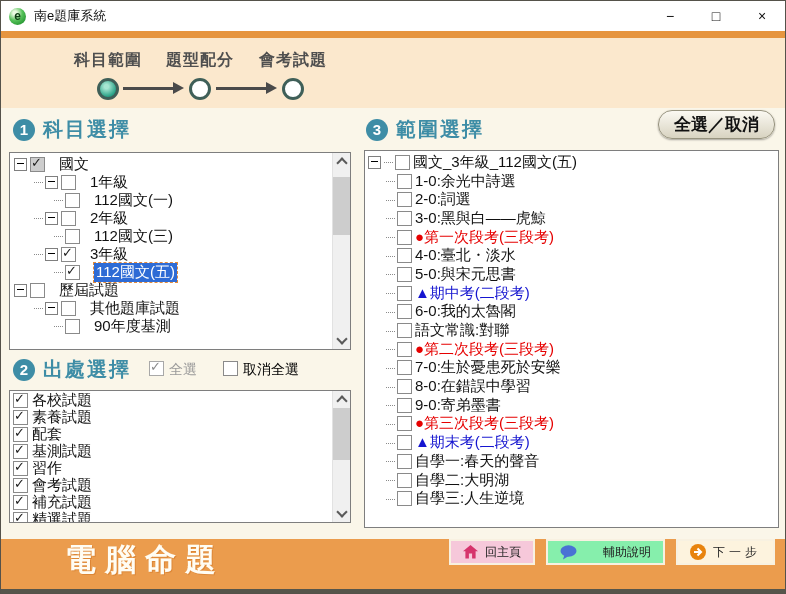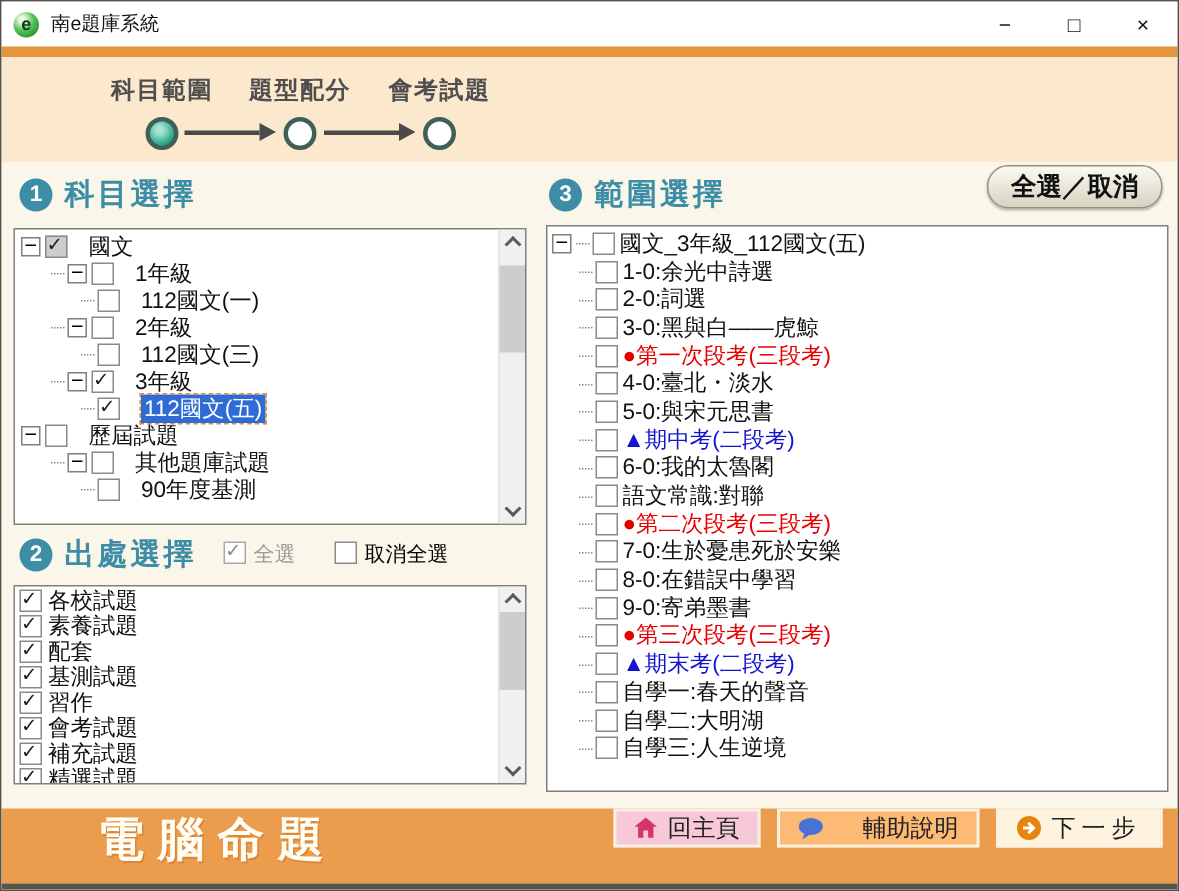--- a/index.html
+++ b/index.html
@@ -81,7 +81,7 @@
   .footer{position:absolute;left:0;top:538px;width:100%;height:50px;background:#eb9c4d;display:flex;align-items:flex-start;}
   .brand{margin-left:64px;font-size:31px;font-weight:bold;color:#fffdf4;letter-spacing:9px;text-shadow:1px 1px 0 rgba(210,120,40,.6);}
   .footer-btns{margin-left:auto;margin-right:10px;display:flex;gap:11px;}
-  .f-btn{display:flex;align-items:center;gap:7px;height:26px;padding:0 12px;font-size:16px;color:#222;
+  .f-btn{display:flex;align-items:center;gap:7px;height:26px;padding:0 12px;font-size:12px;color:#222;
     border:2px solid #f8f1e1;cursor:default;}
   .f-btn .ic{display:flex;align-items:center;}
   .btn-home{background:#f6c8da;}

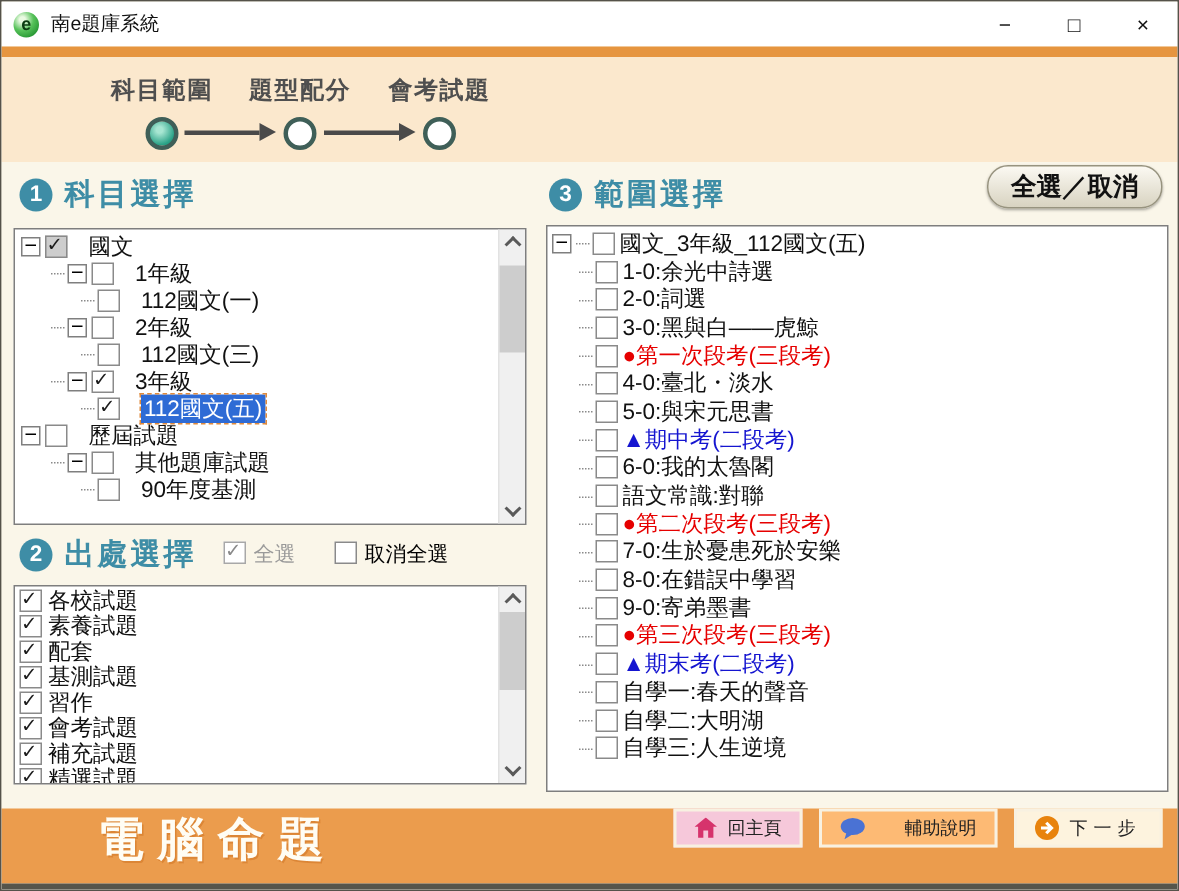--- a/index.html
+++ b/index.html
@@ -85,7 +85,7 @@
     border:2px solid #f8f1e1;cursor:default;}
   .f-btn .ic{display:flex;align-items:center;}
   .btn-home{background:#f6c8da;}
-  .btn-help{background:#fdba74;gap:26px;}
+  .btn-help{background:#86efac;gap:26px;}
   .btn-next{background:#fdf3de;letter-spacing:4px;}
 
   .bottom-sliver{position:absolute;left:0;top:588px;width:100%;height:4px;background:#56554b;}

